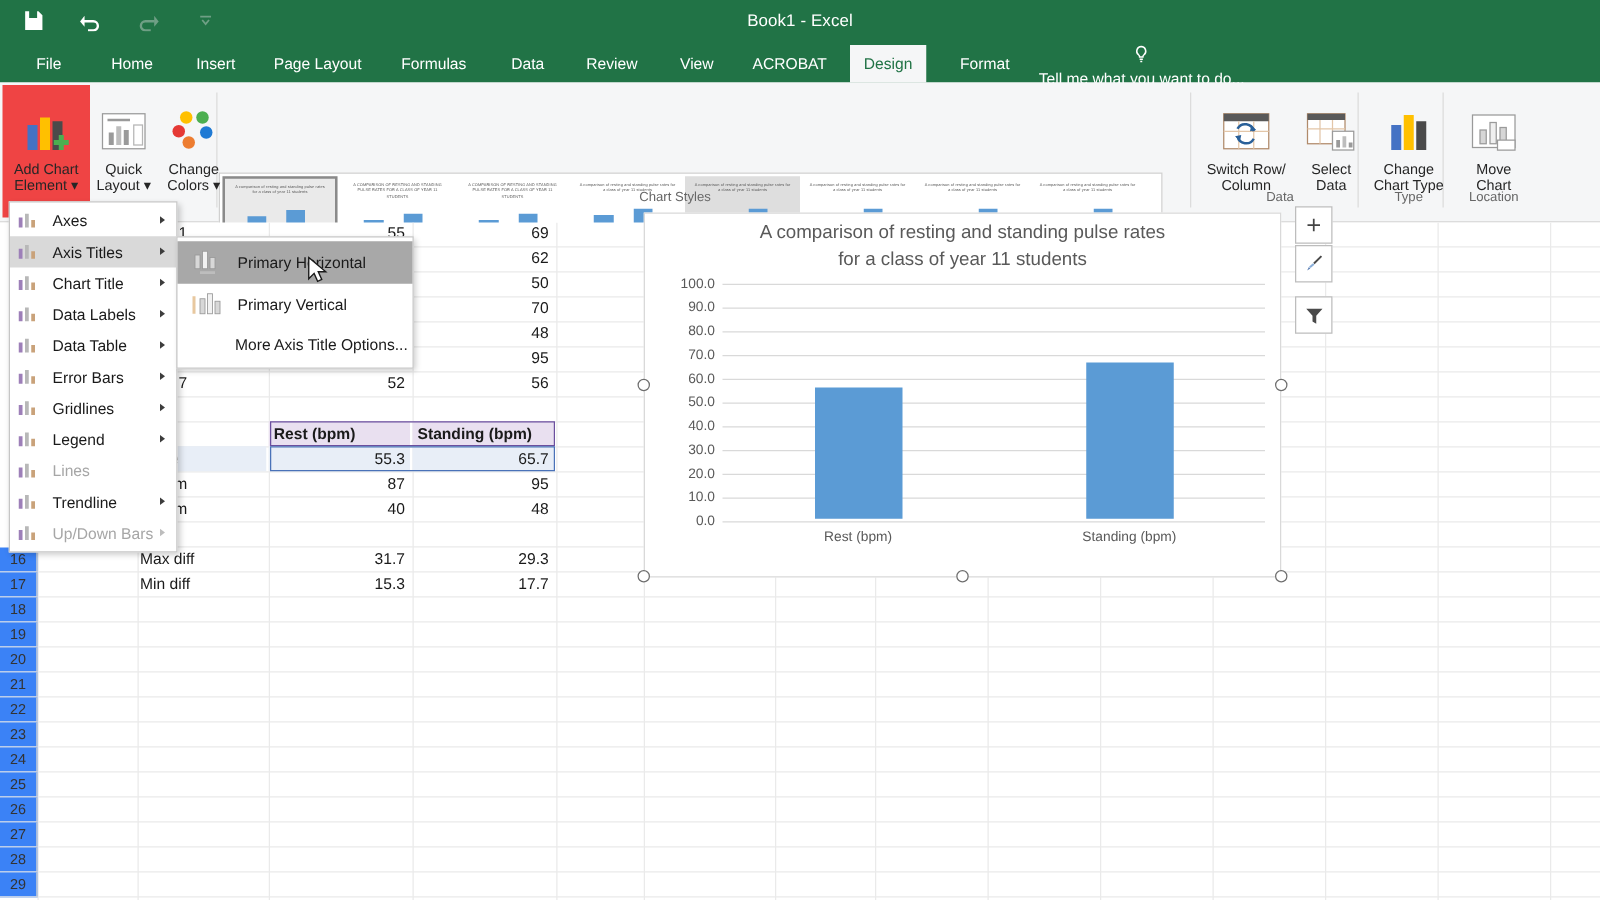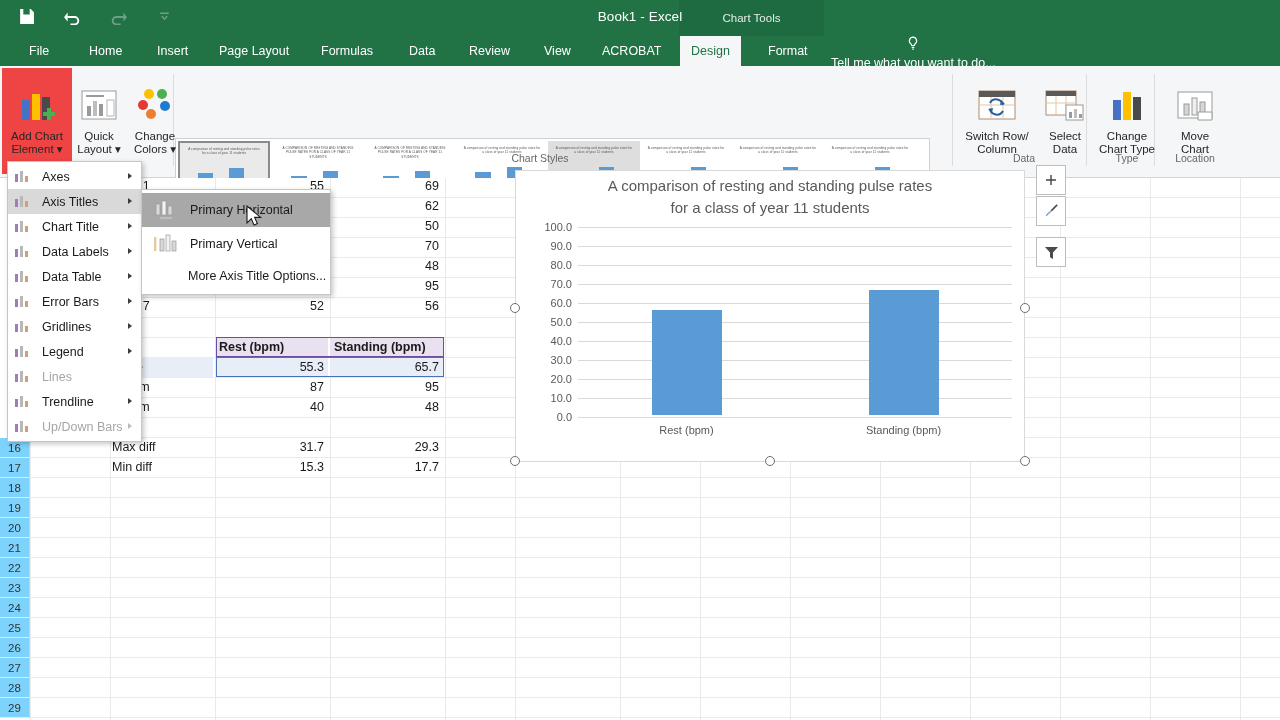--- a/index.html
+++ b/index.html
@@ -206,7 +206,6 @@
           </svg>
       </div>
     </div>
-    <div class="chart-tools-label">Chart Tools</div>
     <div class="doc-title">Book1 - Excel</div>
   </div>
 

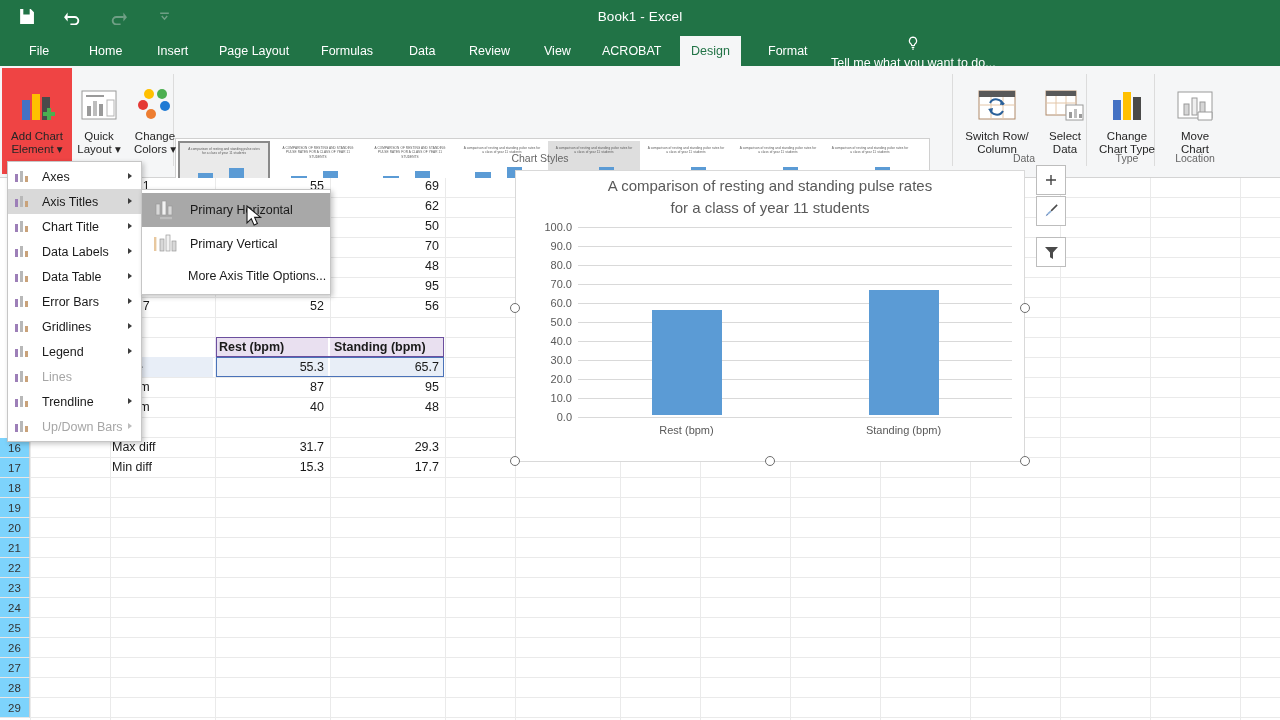--- a/index.html
+++ b/index.html
@@ -130,7 +130,7 @@
   .sheet { position: absolute; left: 0; top: 178px; width: 1280px; height: 542px; background: #ffffff; overflow: hidden; }
   .rowhead {
     position: absolute; left: 0; width: 30px; height: 20px;
-    background: #7dd3fc; border-right: 1px solid #d0d0d0; border-bottom: 1px solid #e6e6e6;
+    background: #3b82f6; border-right: 1px solid #d0d0d0; border-bottom: 1px solid #e6e6e6;
     font-size: 11.5px; color: #333; display: flex; align-items: center; justify-content: center;
   }
   .gline-h { position: absolute; left: 30px; right: 0; height: 1px; background: #eaeaea; }

